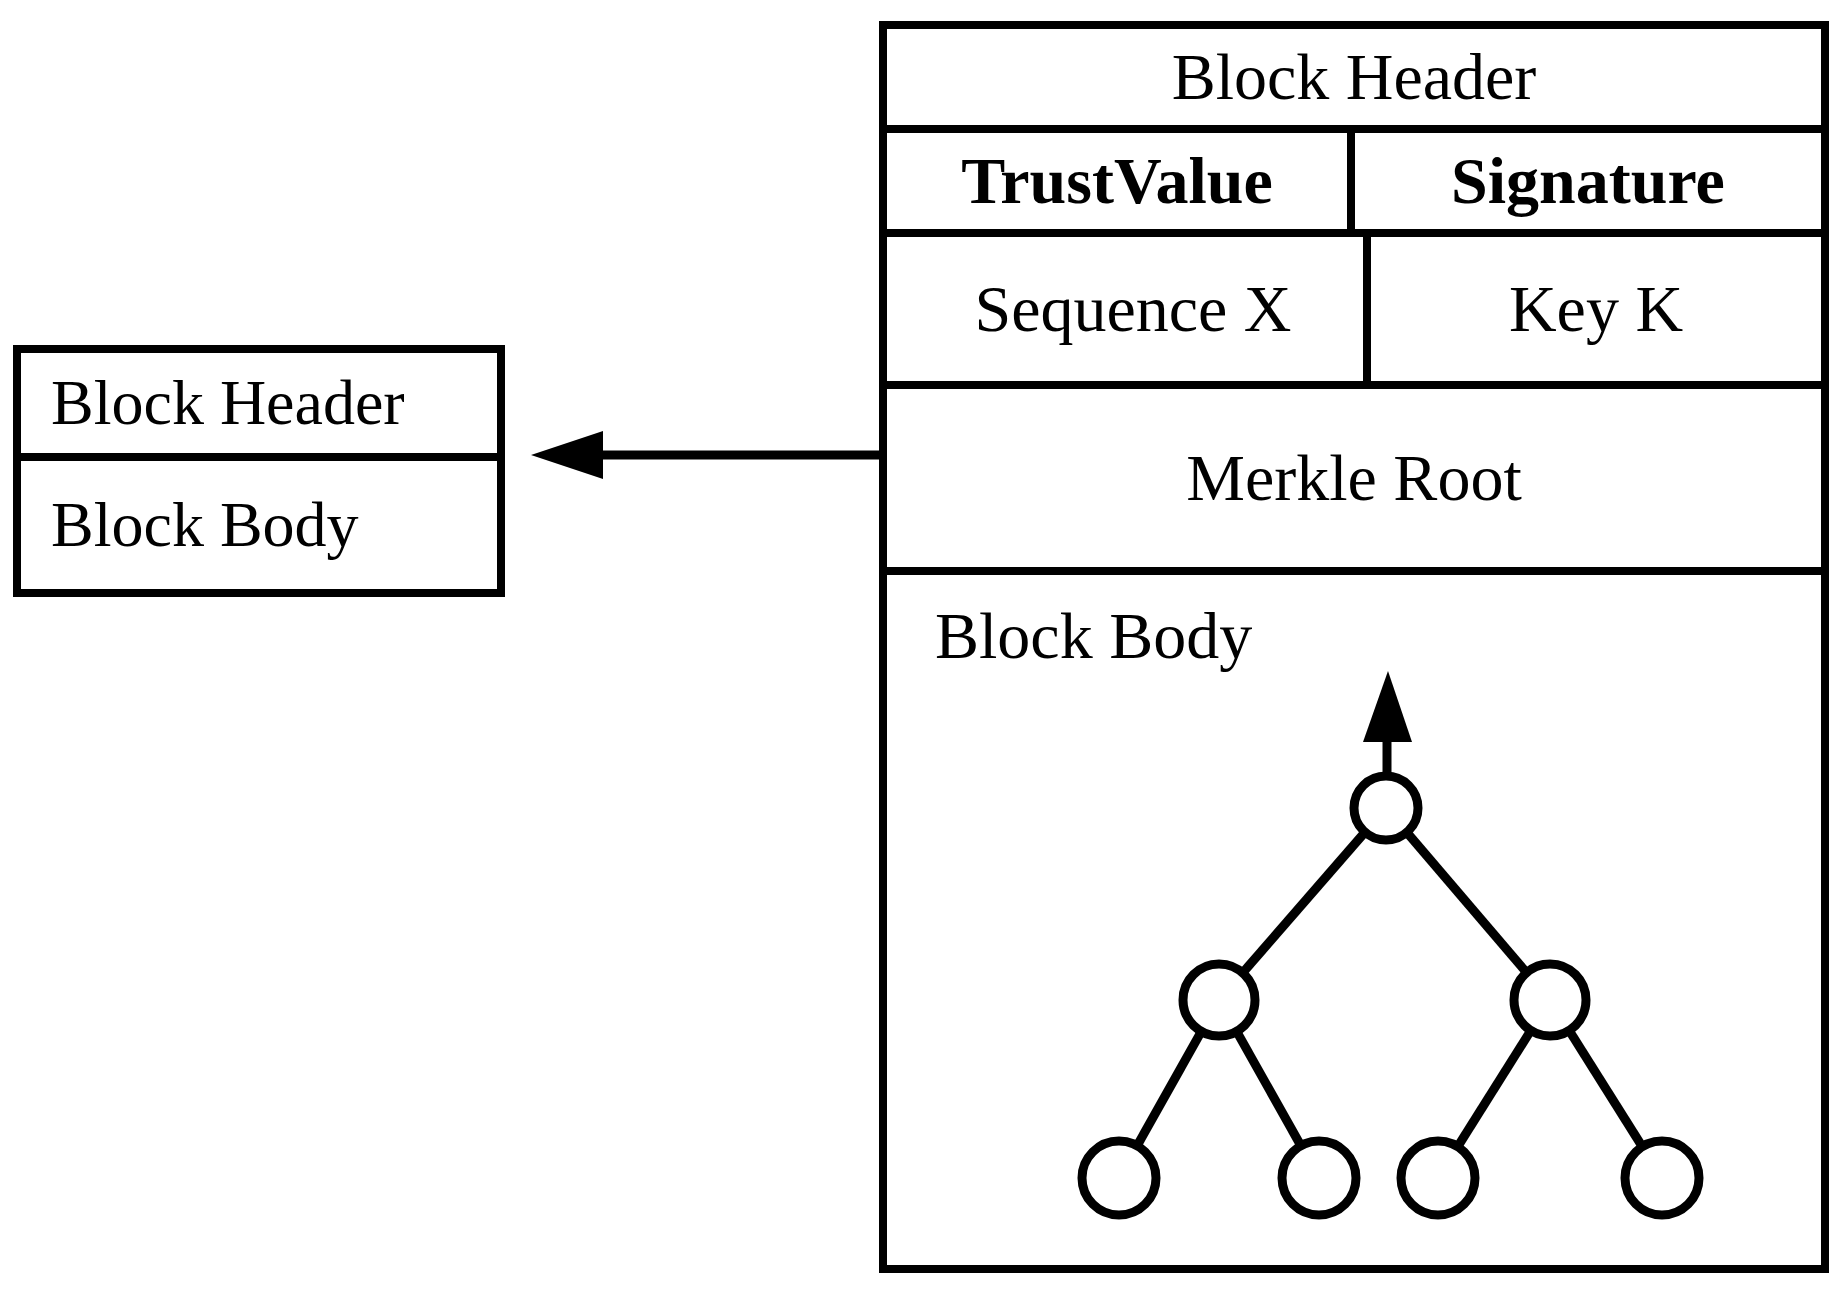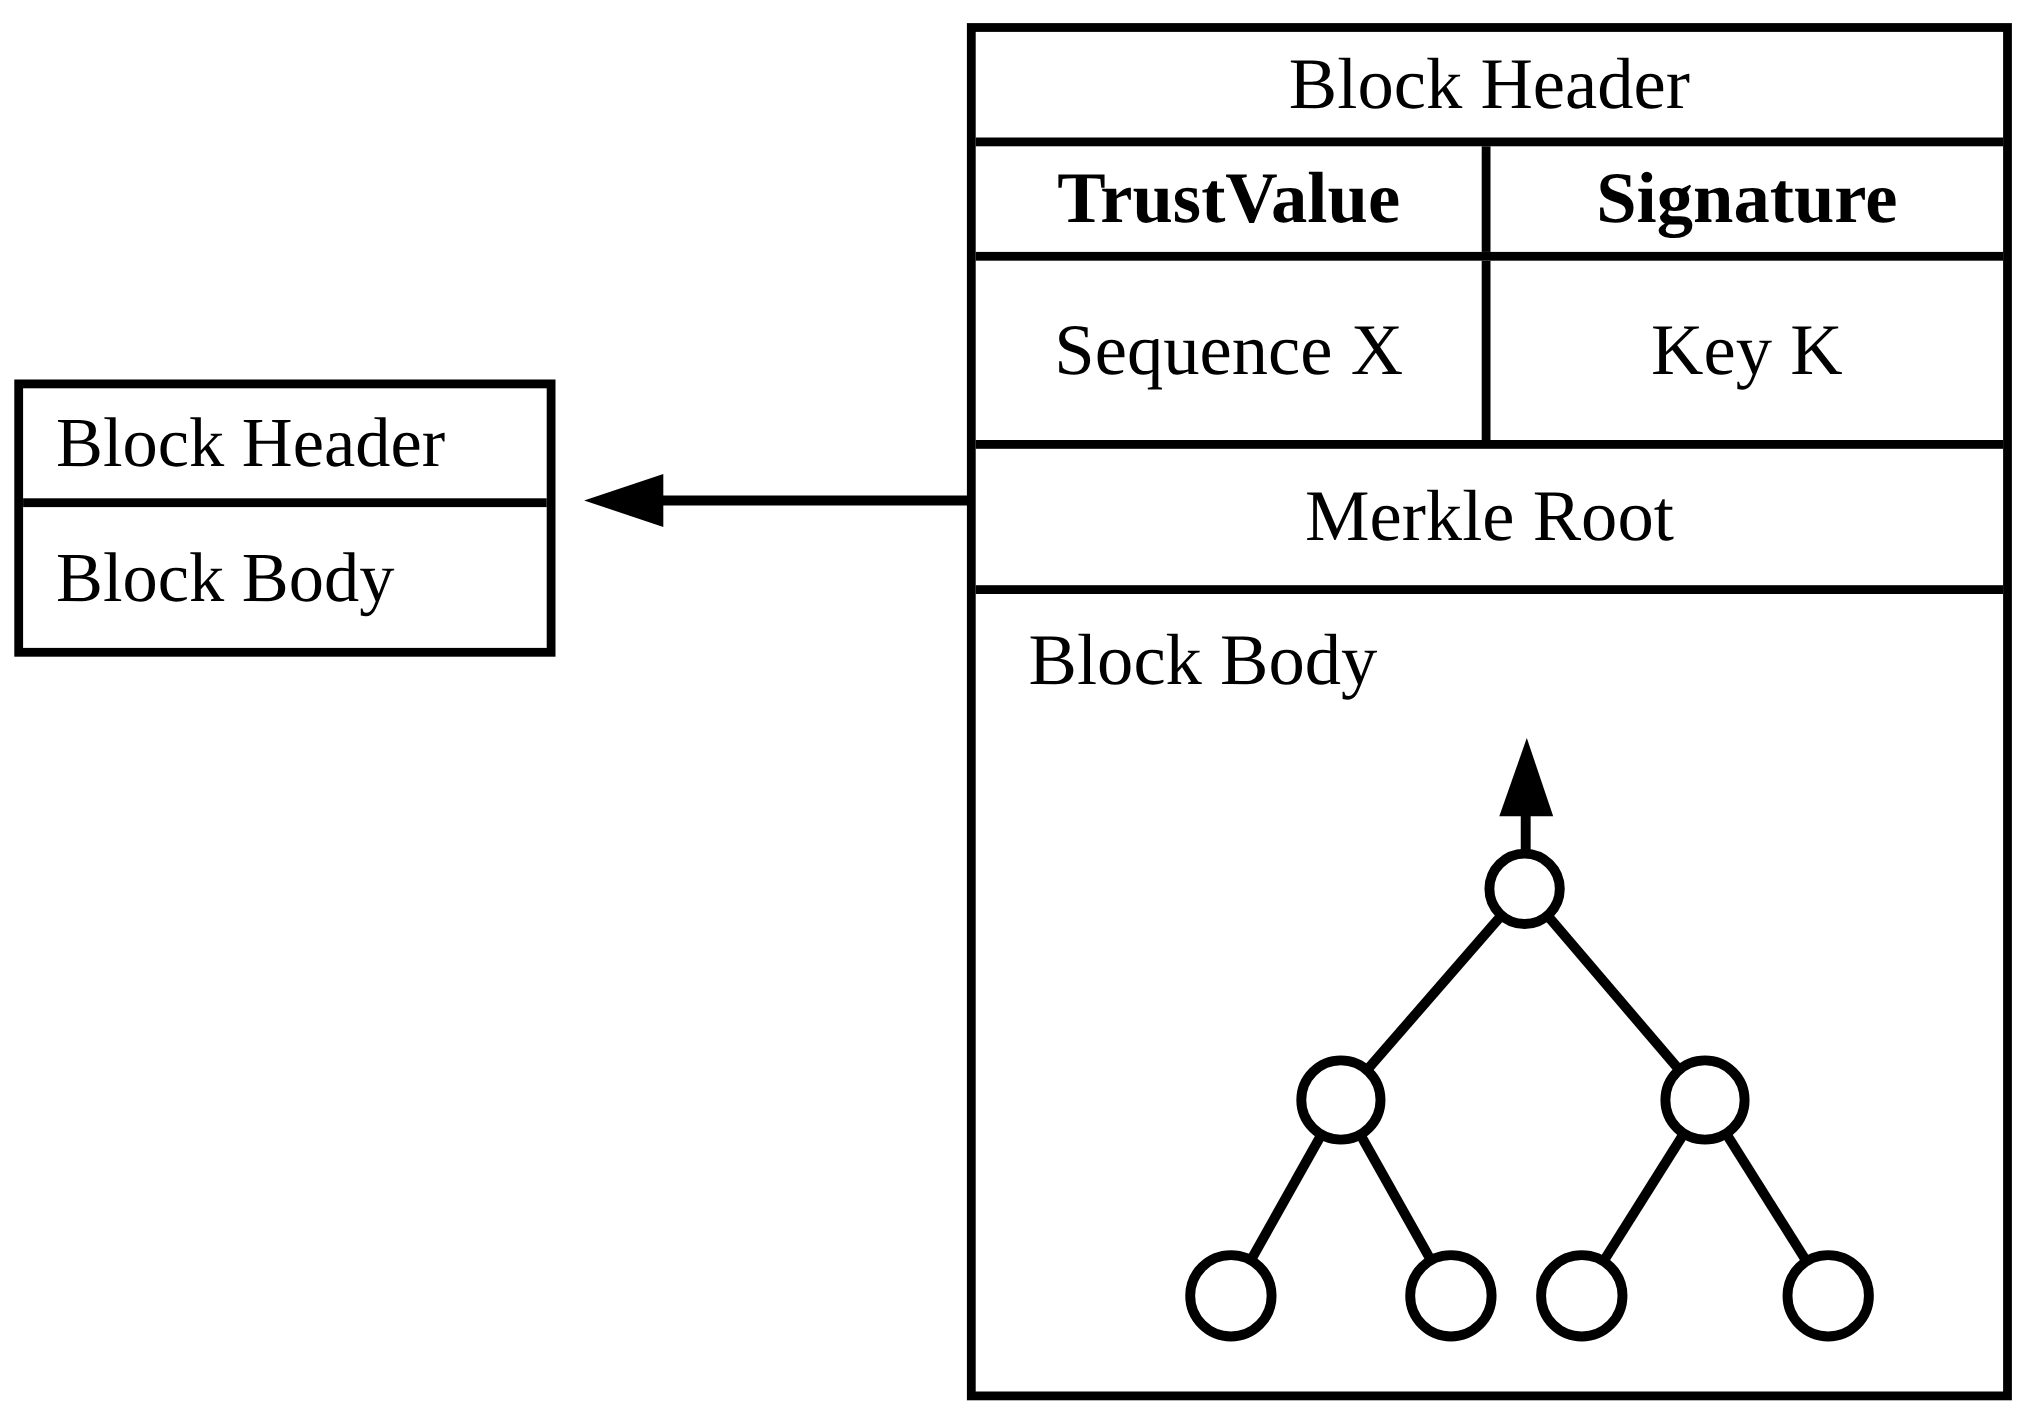--- a/index.html
+++ b/index.html
@@ -44,7 +44,7 @@
   }
   .row-title{height:104px;}
   .row-1{height:104px;font-weight:bold;}
-  .row-2{height:171px;}
+  .row-2{height:152px;padding-left:16px;}
   .row-3{height:120px;}
   .row-merkle{height:132px;justify-content:center;}
   .row-body{flex:1;border-bottom:none;position:relative;}

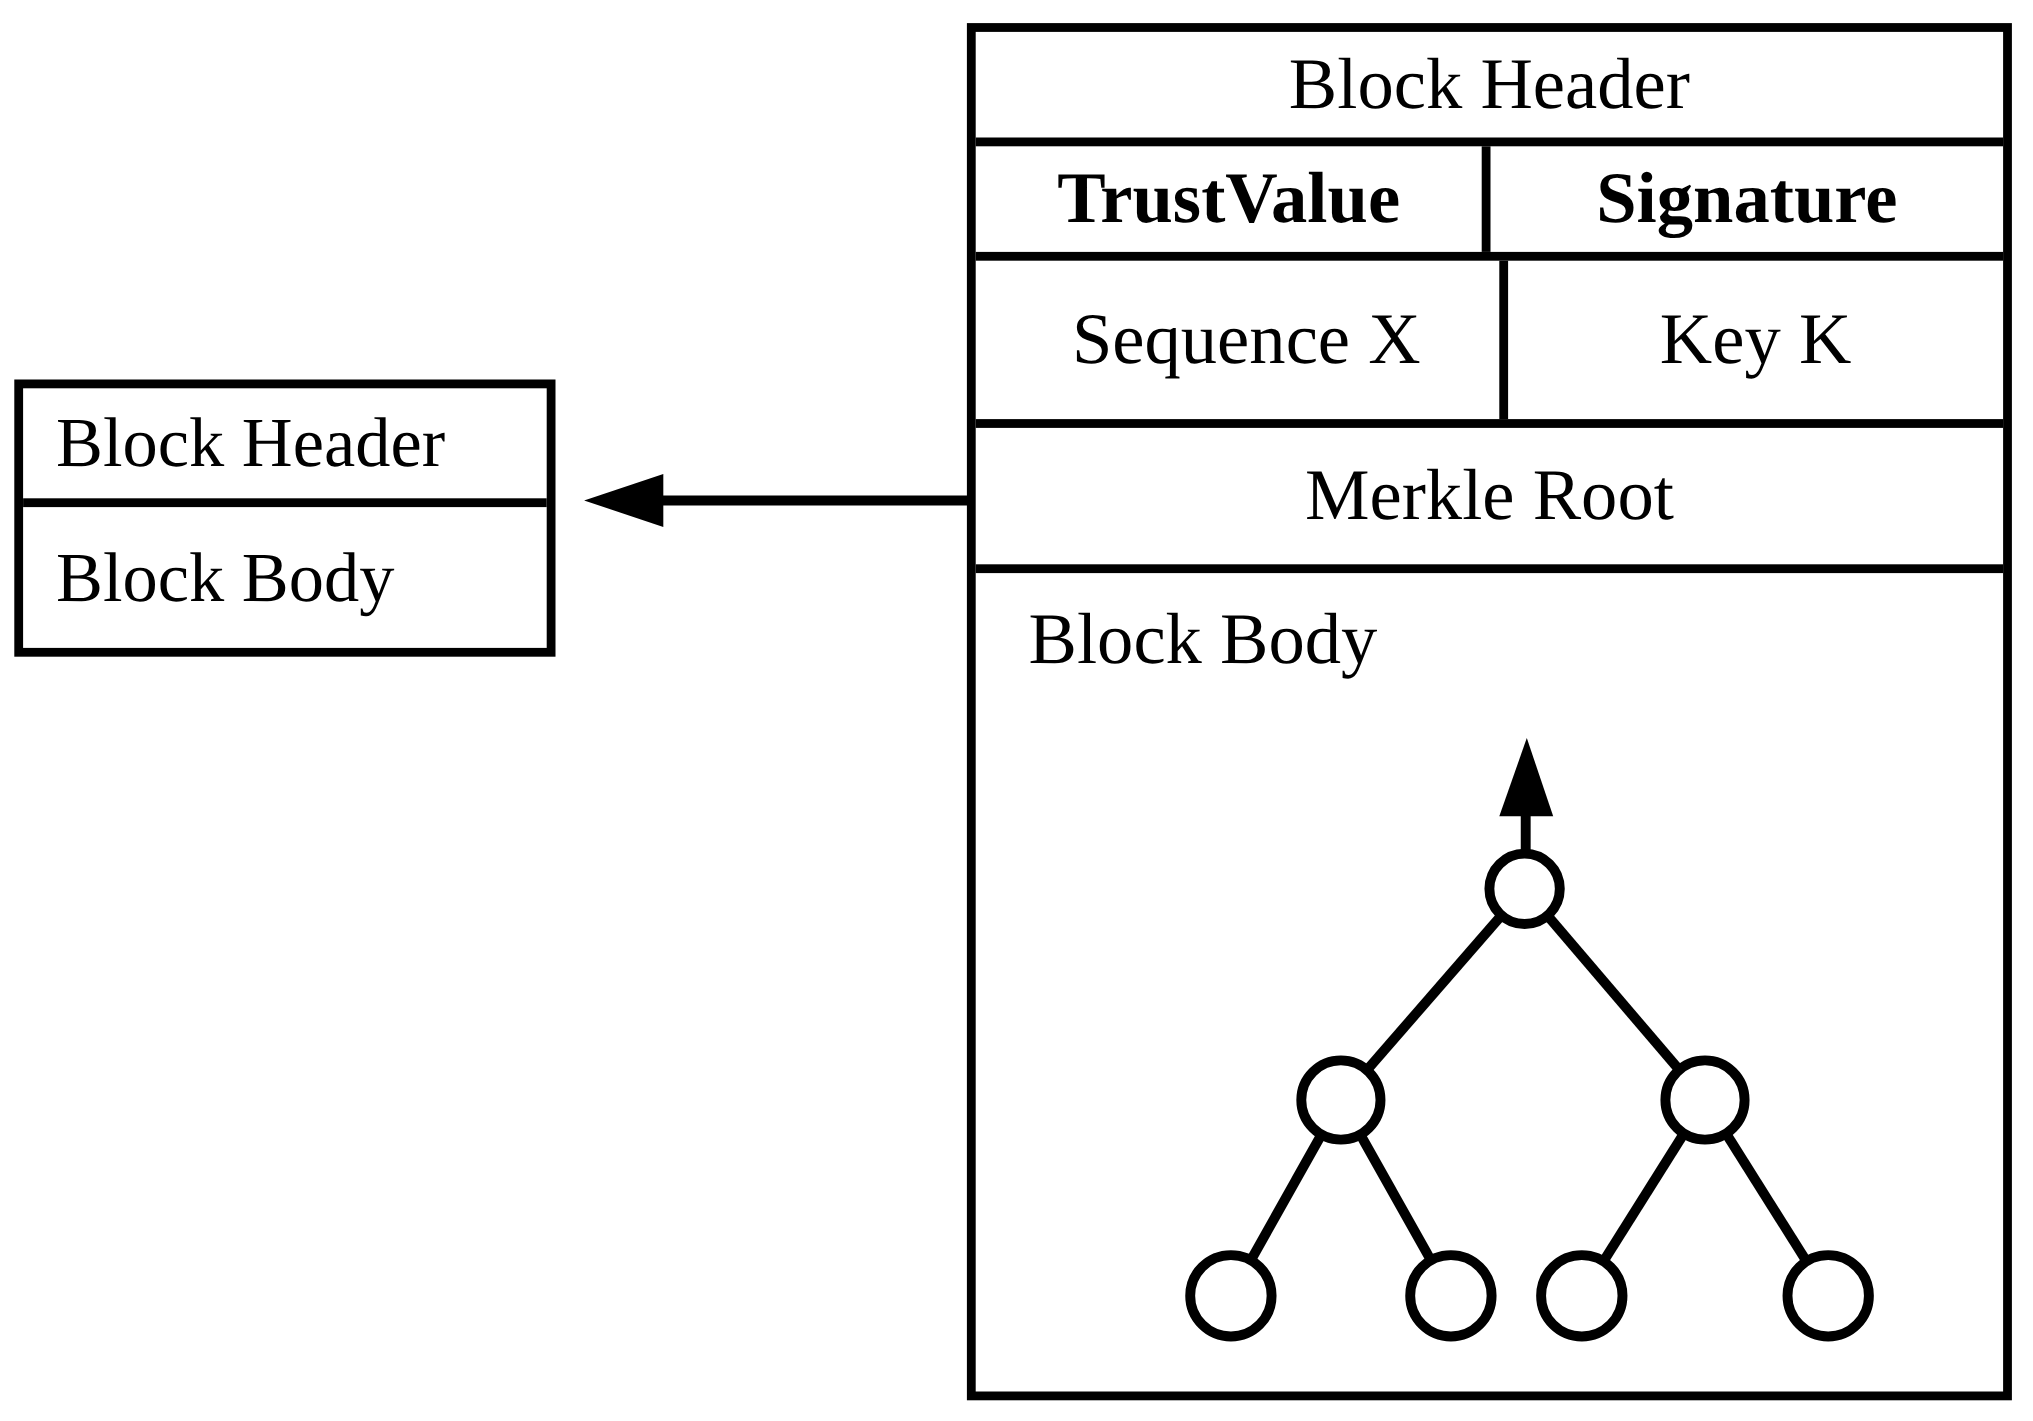--- a/index.html
+++ b/index.html
@@ -46,7 +46,7 @@
   .row-1{height:104px;font-weight:bold;}
   .row-2{height:152px;padding-left:16px;}
   .row-3{height:120px;}
-  .row-merkle{height:132px;justify-content:center;}
+  .row-merkle{height:186px;justify-content:center;}
   .row-body{flex:1;border-bottom:none;position:relative;}
   .cell{
     display:flex;align-items:center;justify-content:center;

